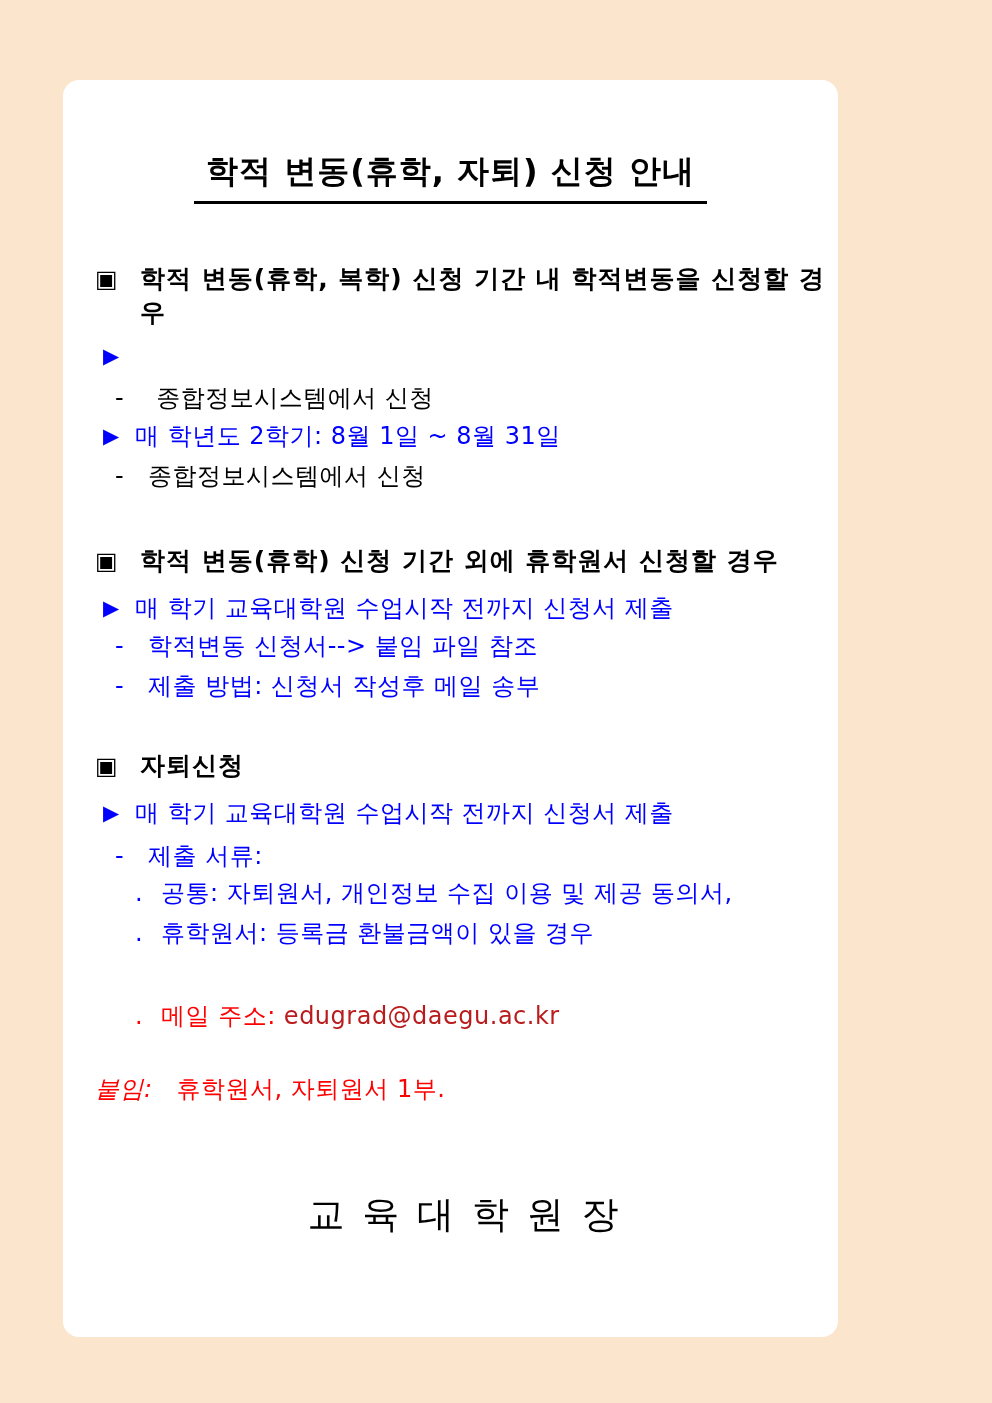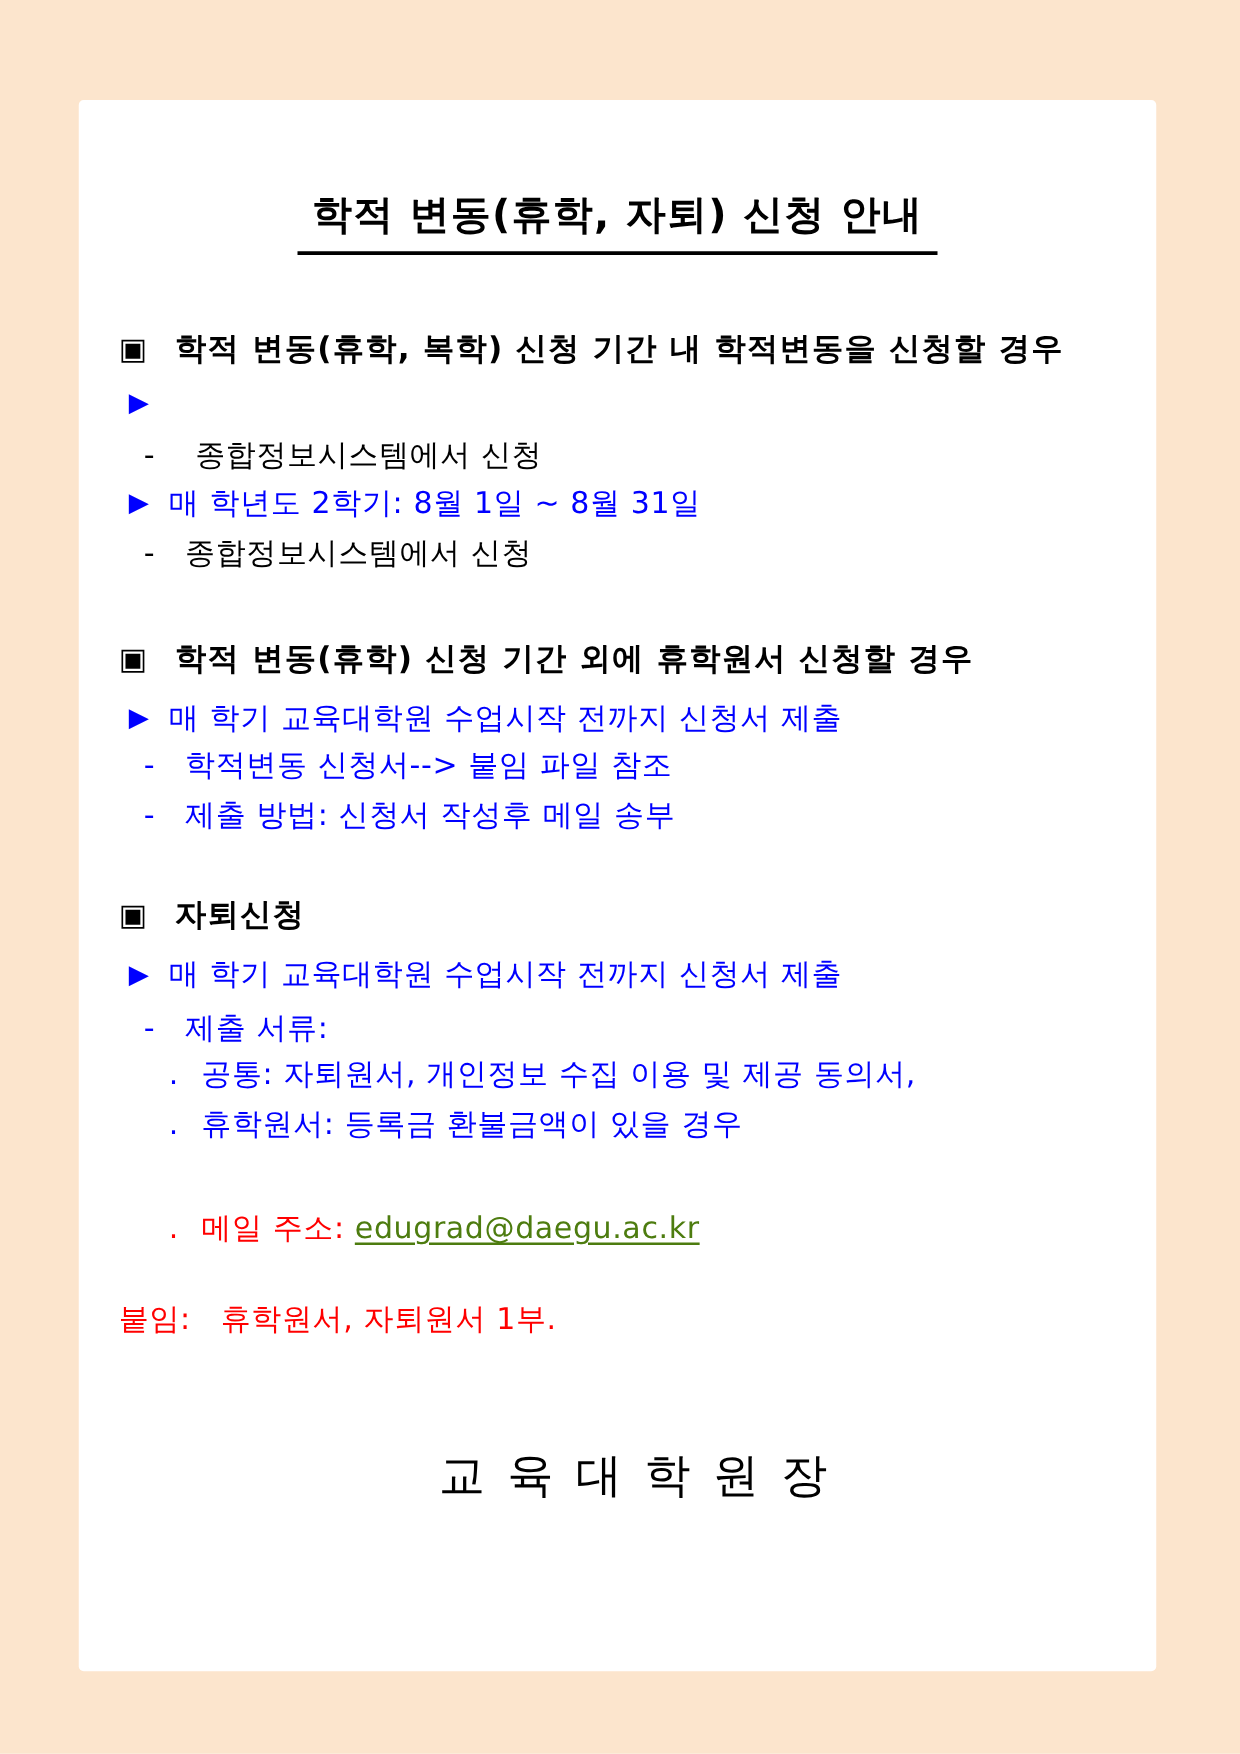--- a/index.html
+++ b/index.html
@@ -13,9 +13,9 @@
   .sheet {
     position:absolute;
     left:63px; top:80px;
-    width:862px; height:1257px;
+    width:775px; height:1257px;
     background:#ffffff;
-    border-radius:4px;
+    border-radius:16px;
   }
   .title-row { text-align:center; margin-top:70px; height:48px; }
   .title {

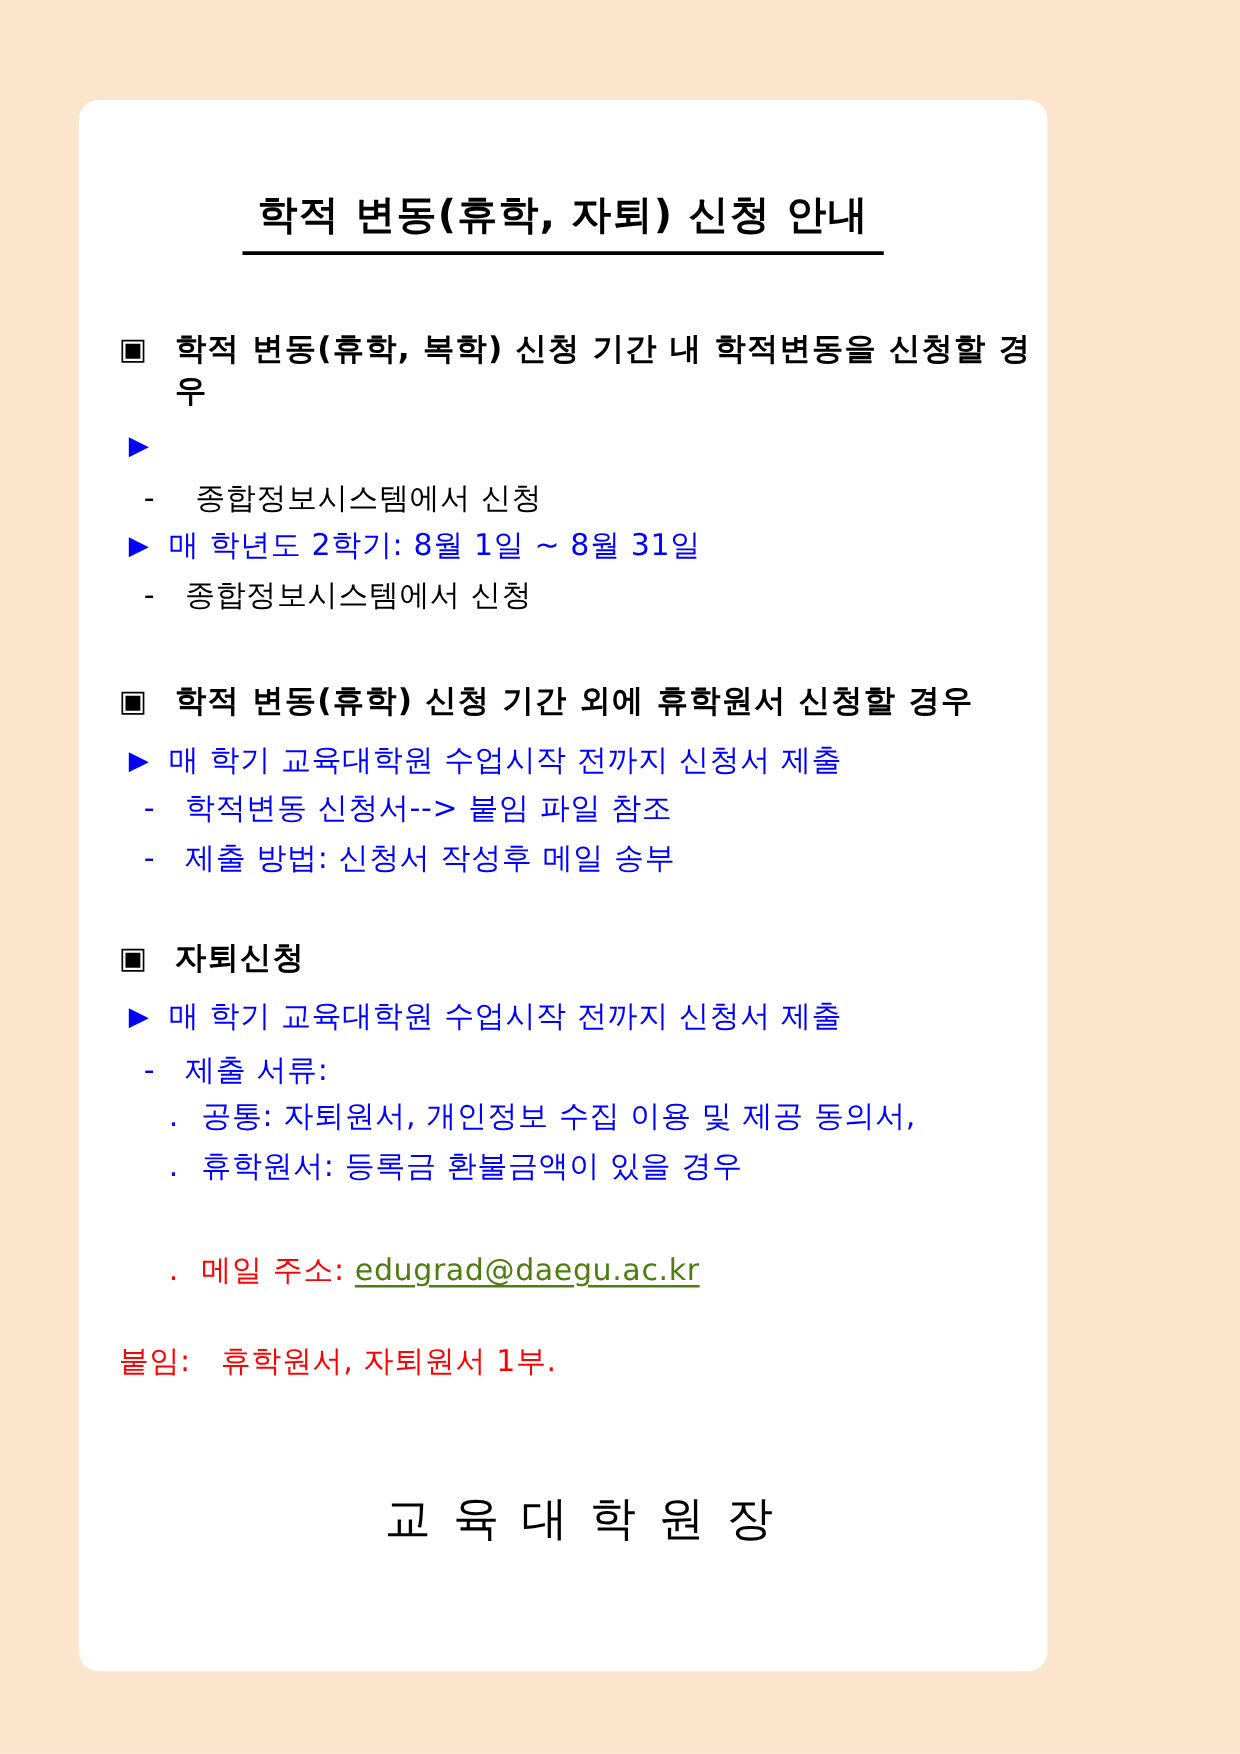--- a/index.html
+++ b/index.html
@@ -60,8 +60,7 @@
   .red  { color:#ff0000; }
 
   .link {
-    color:#4d7c0f;
-    text-decoration:underline;
+    color:#b91c1c;
     text-underline-offset:4px;
     cursor:pointer;
   }

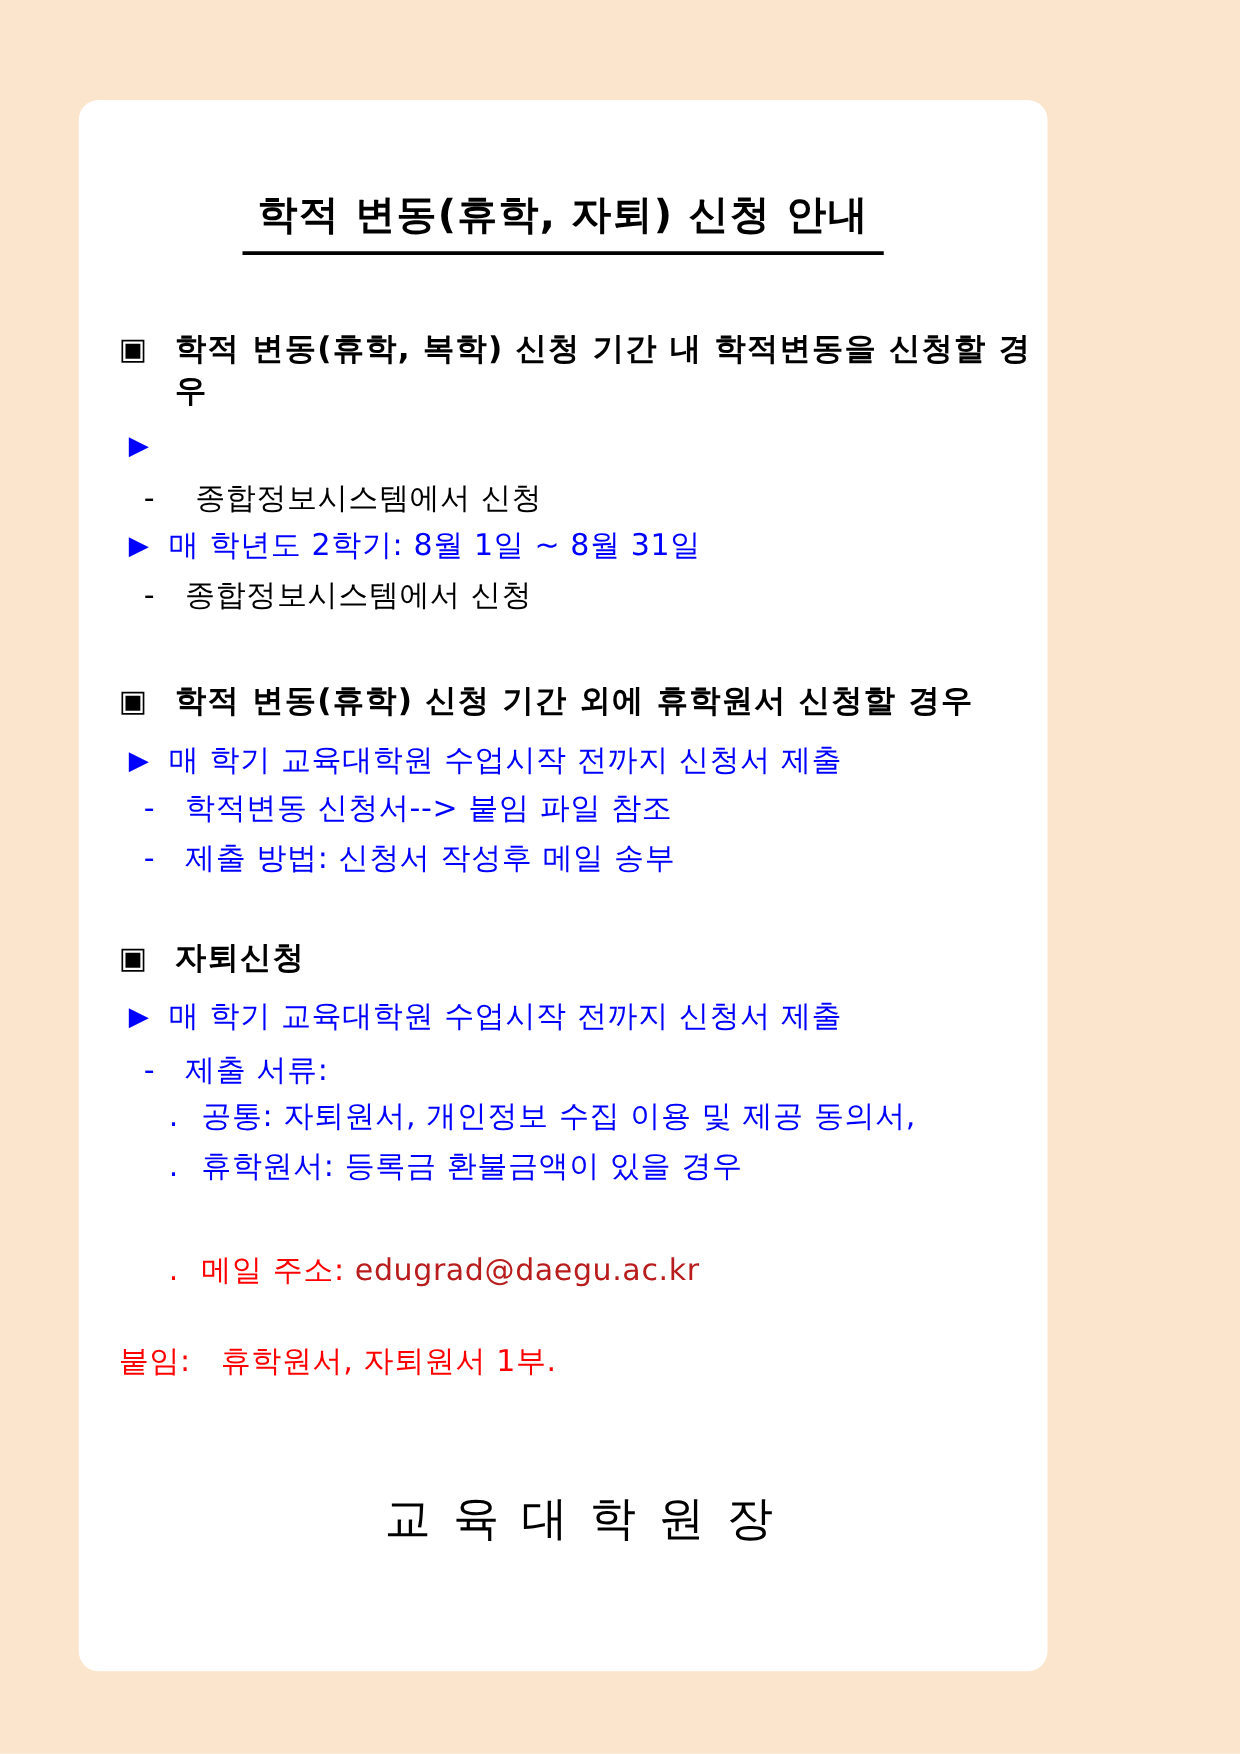--- a/index.html
+++ b/index.html
@@ -54,7 +54,7 @@
   .row-cont { padding-left:97px; }
 
   .row-attach { padding-left:32px; }
-  .row-attach .attach-label { margin-right:24px; white-space:pre; }
+  .row-attach .attach-label { margin-right:24px; white-space:pre;font-style:italic; }
 
   .blue { color:#0000ff; }
   .red  { color:#ff0000; }

